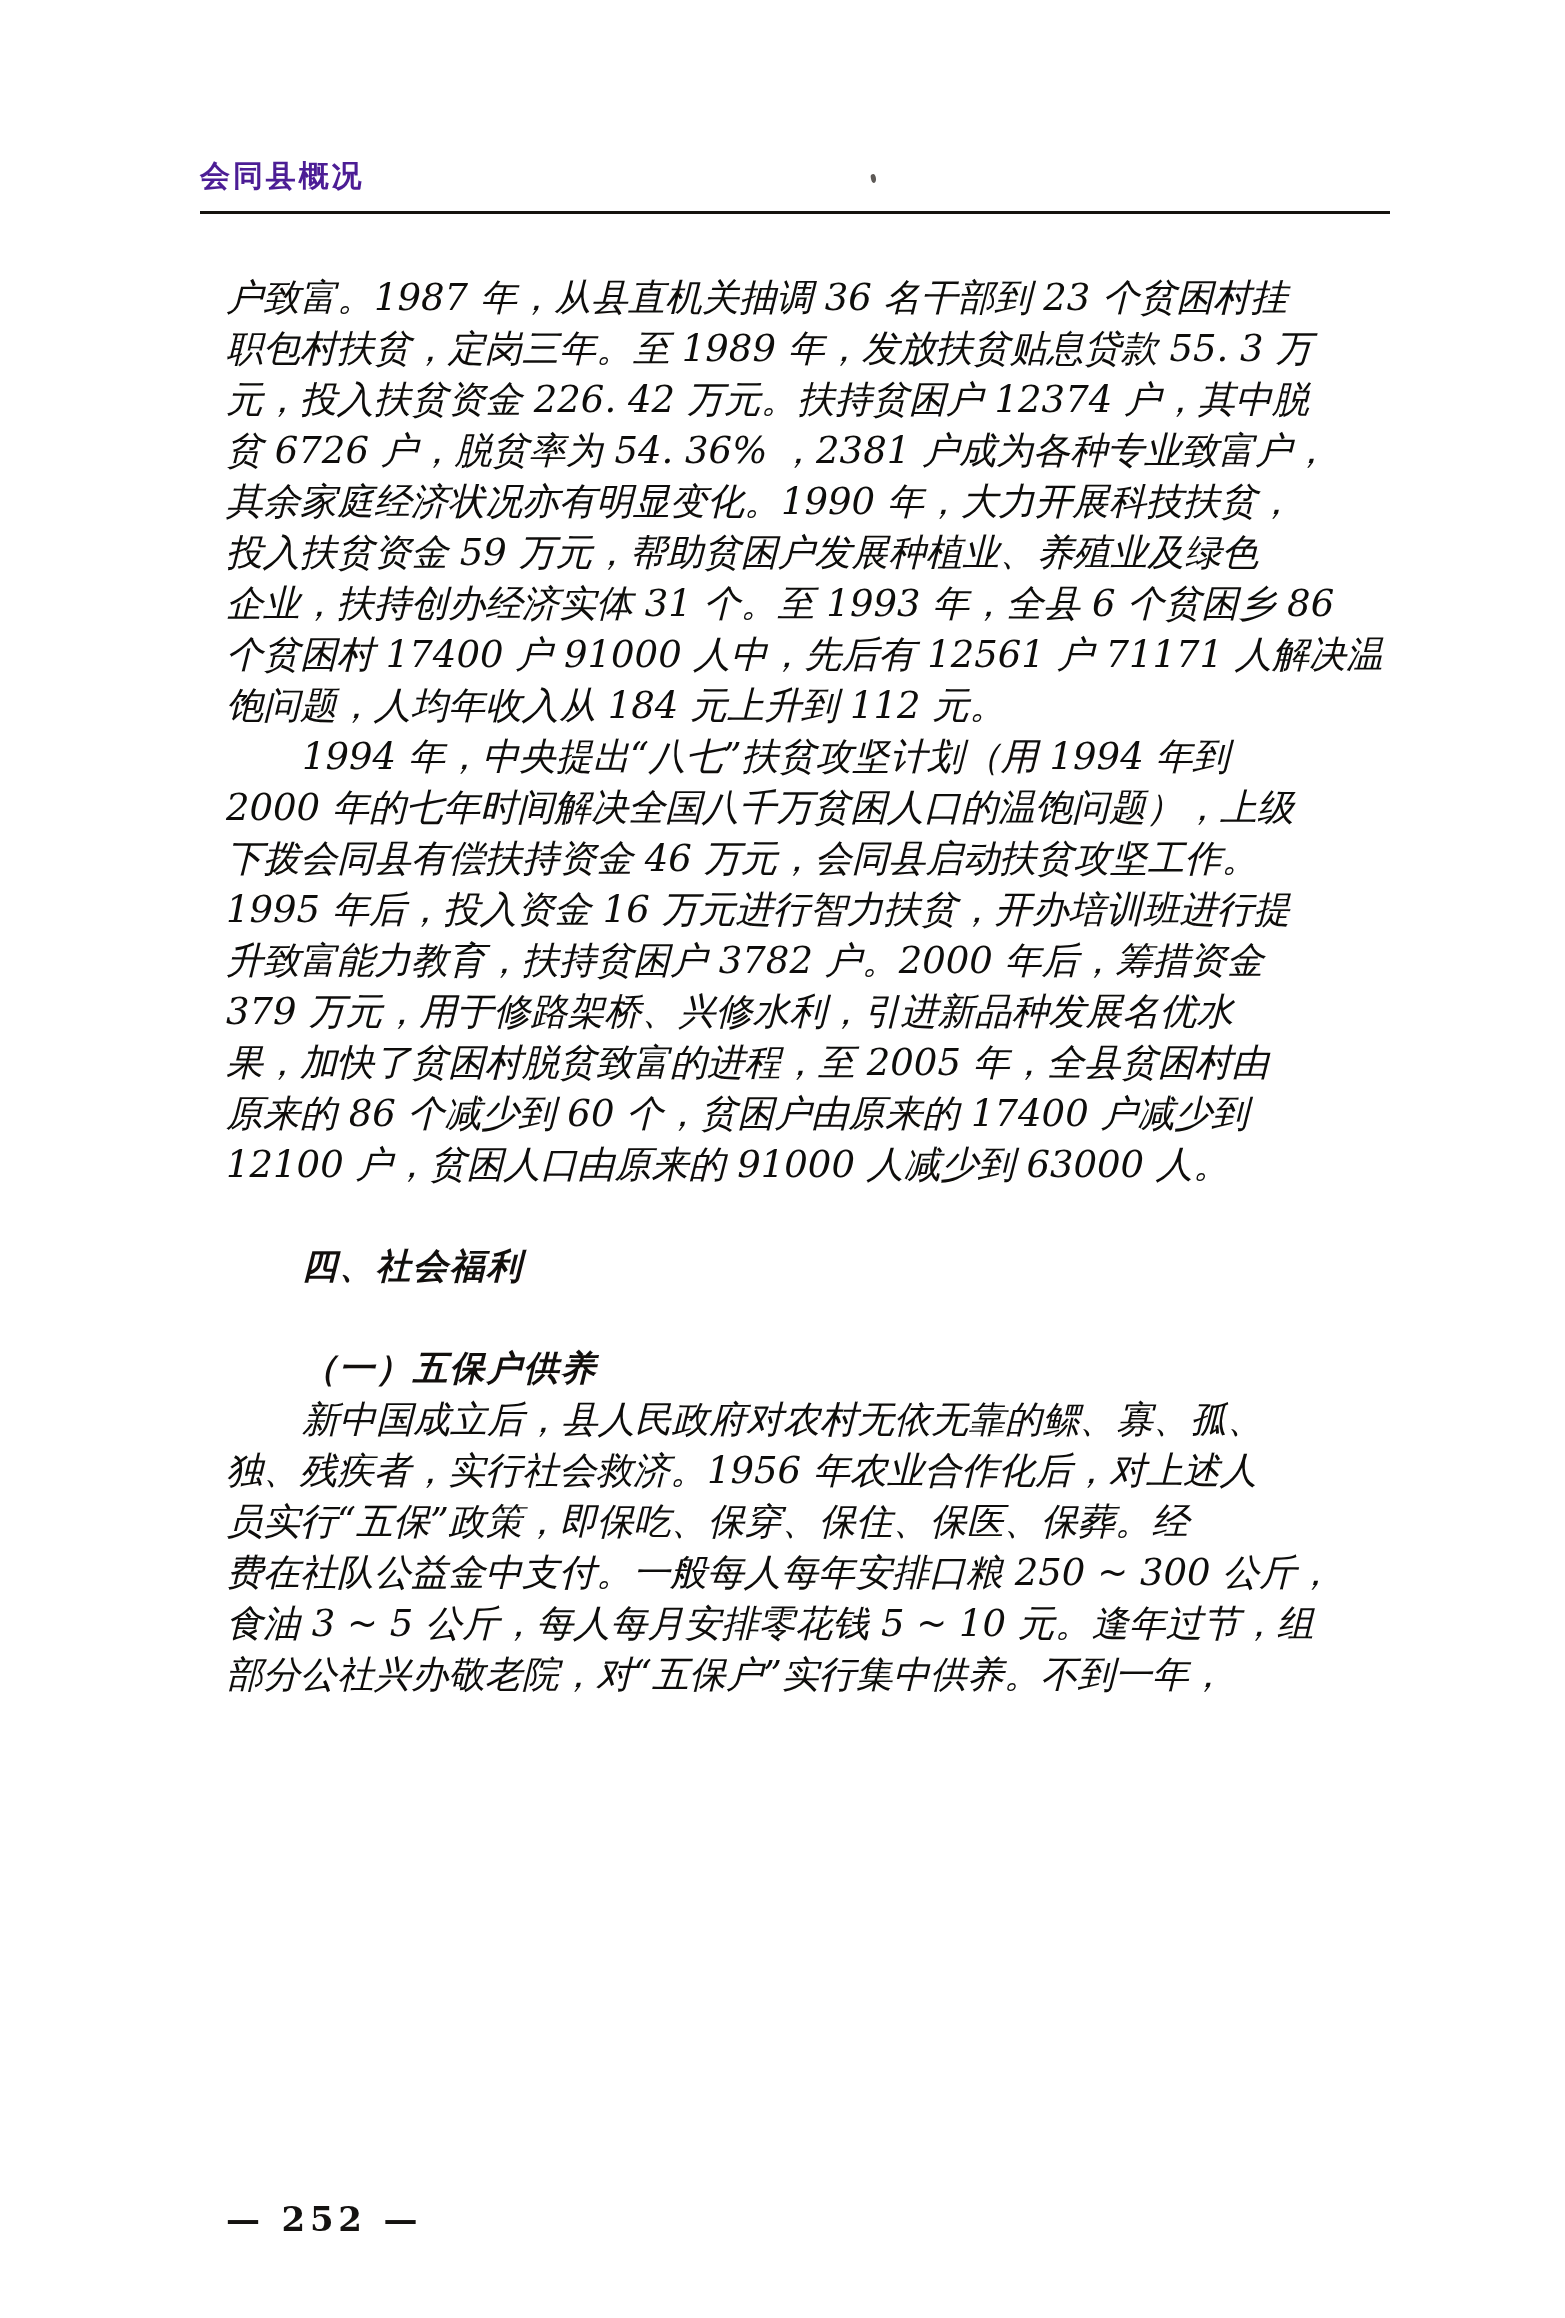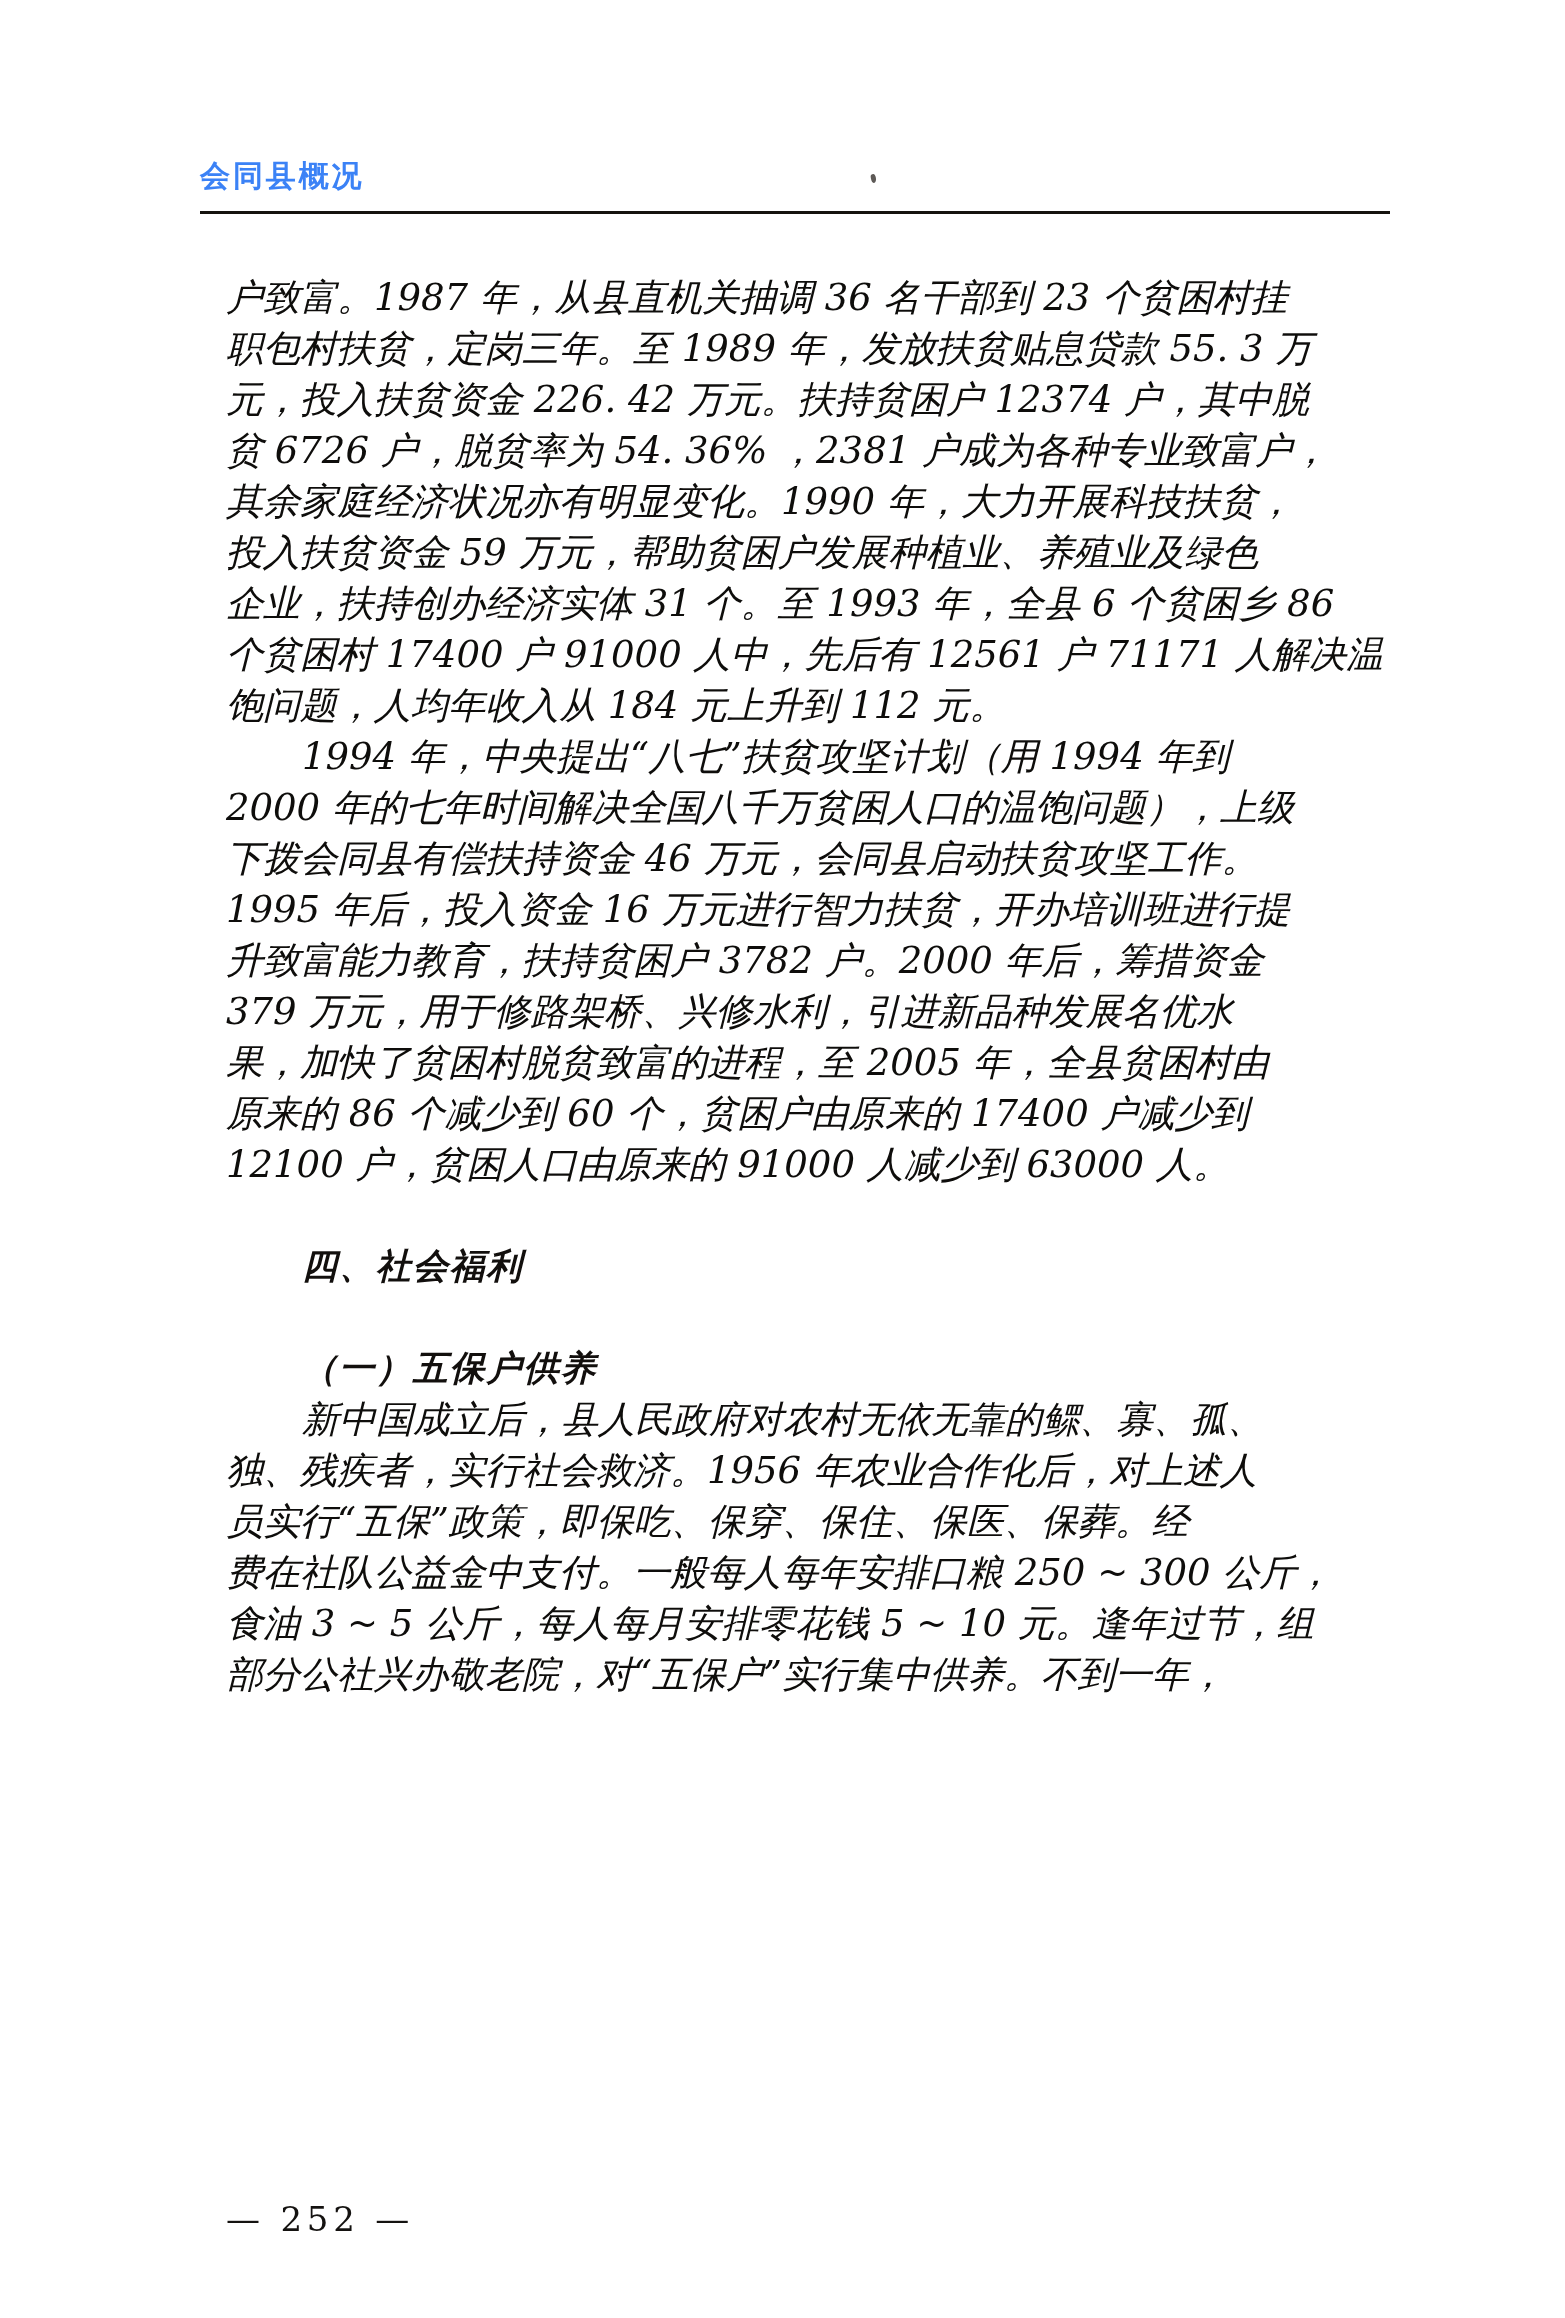--- a/index.html
+++ b/index.html
@@ -32,7 +32,7 @@
     font-size: 30px;
     font-weight: 700;
     letter-spacing: 2.9px;
-    color: #3b82f6;
+    color: #4c1d95;
     line-height: 1.1;
     white-space: nowrap;
   }

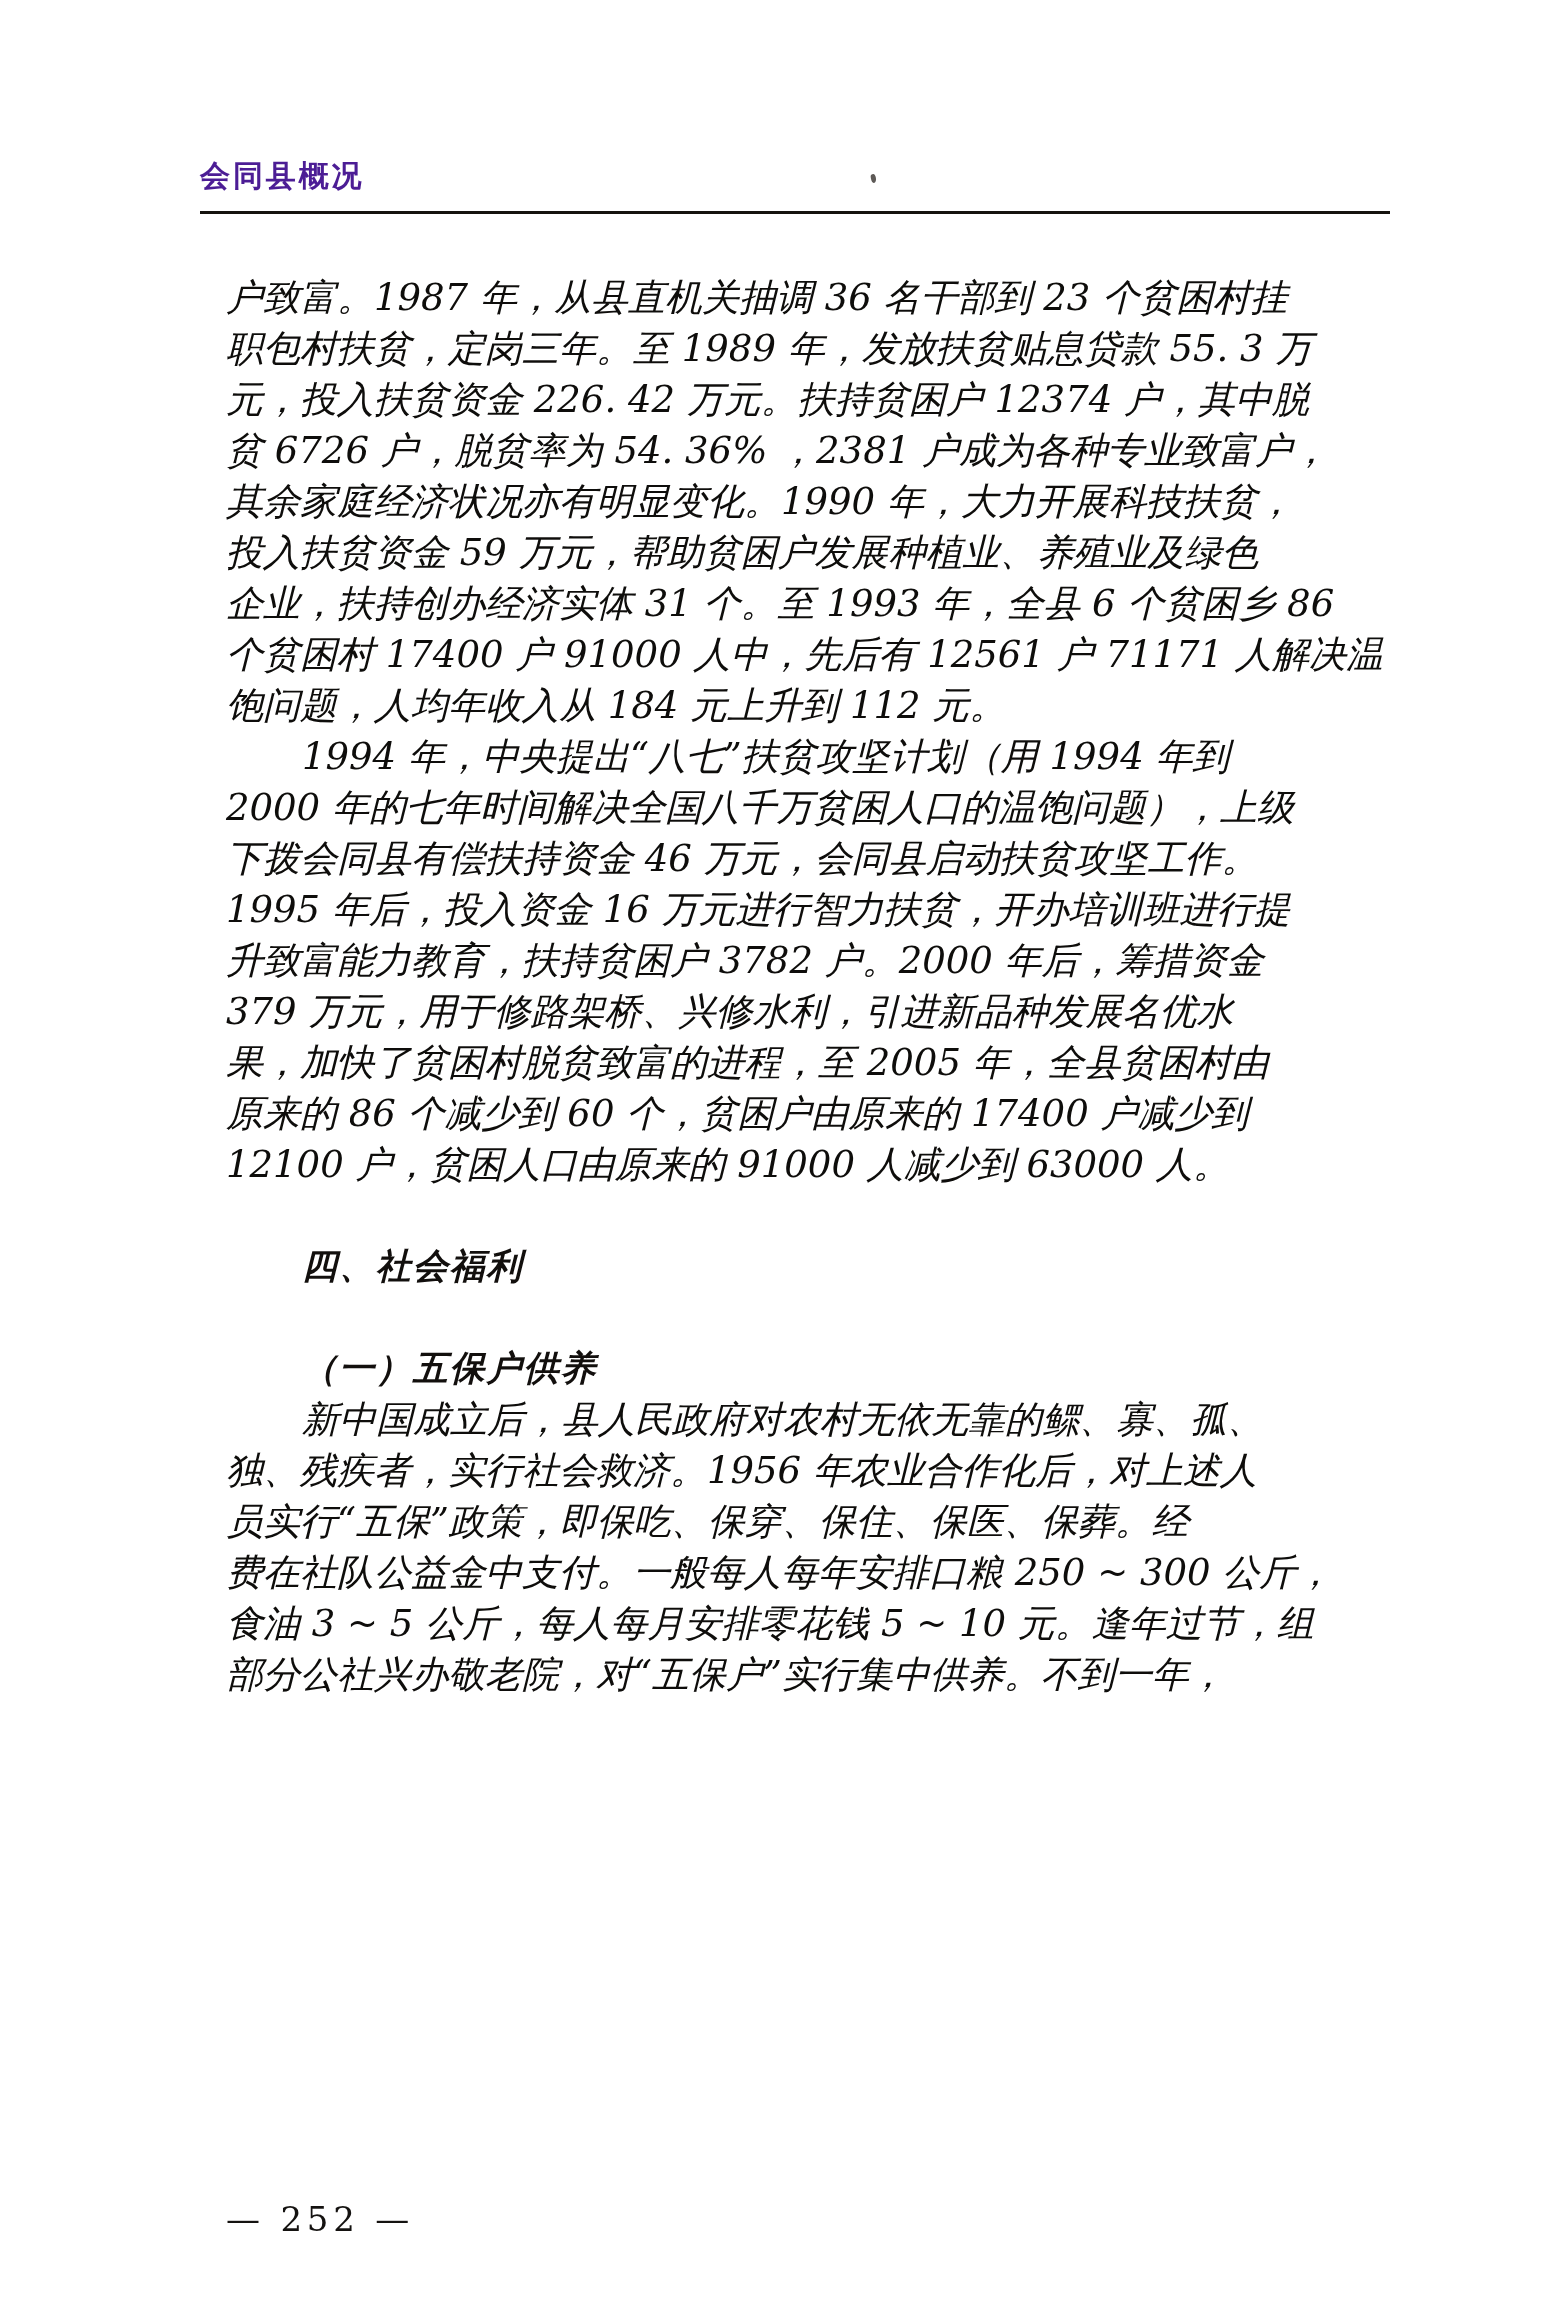--- a/index.html
+++ b/index.html
@@ -107,6 +107,7 @@
     letter-spacing: 4.8px;
     color: #141210;
     white-space: pre;
+    font-weight: bold;
   }
 </style>
 </head>

